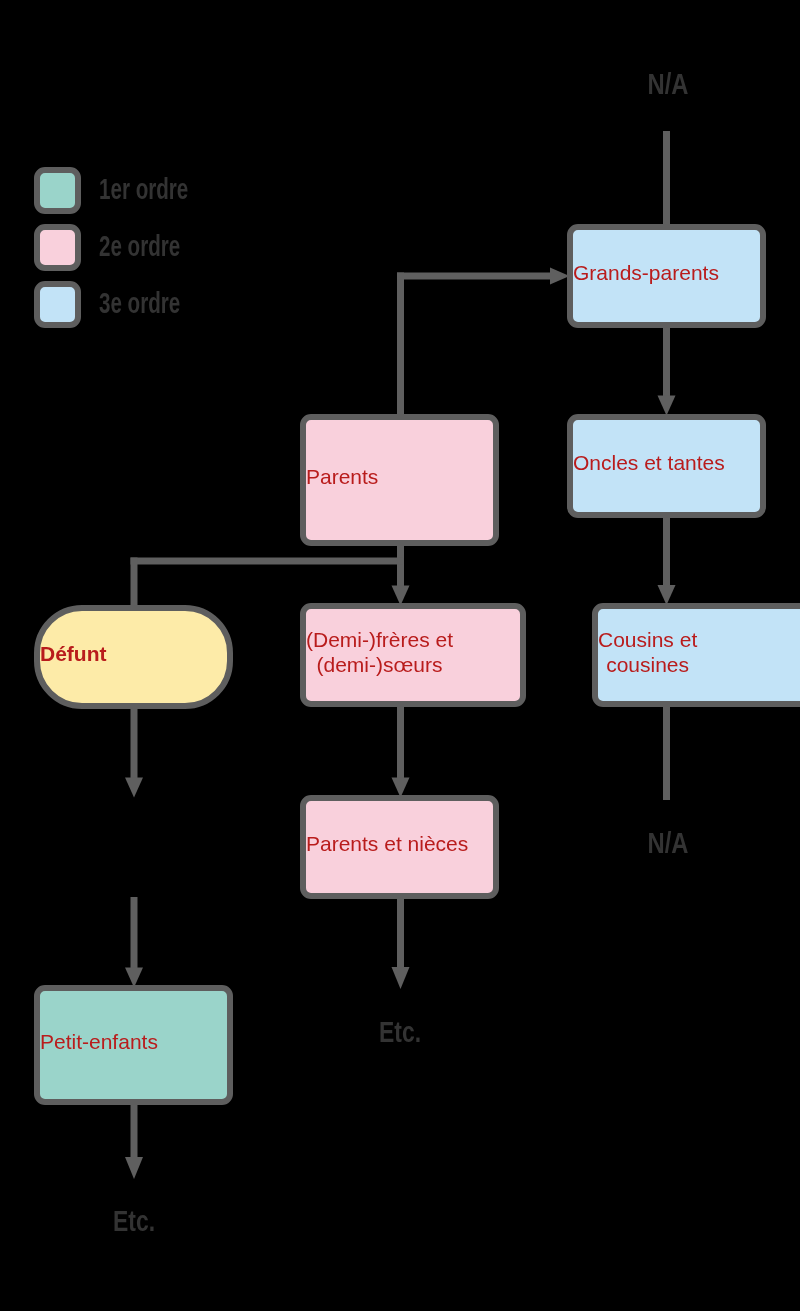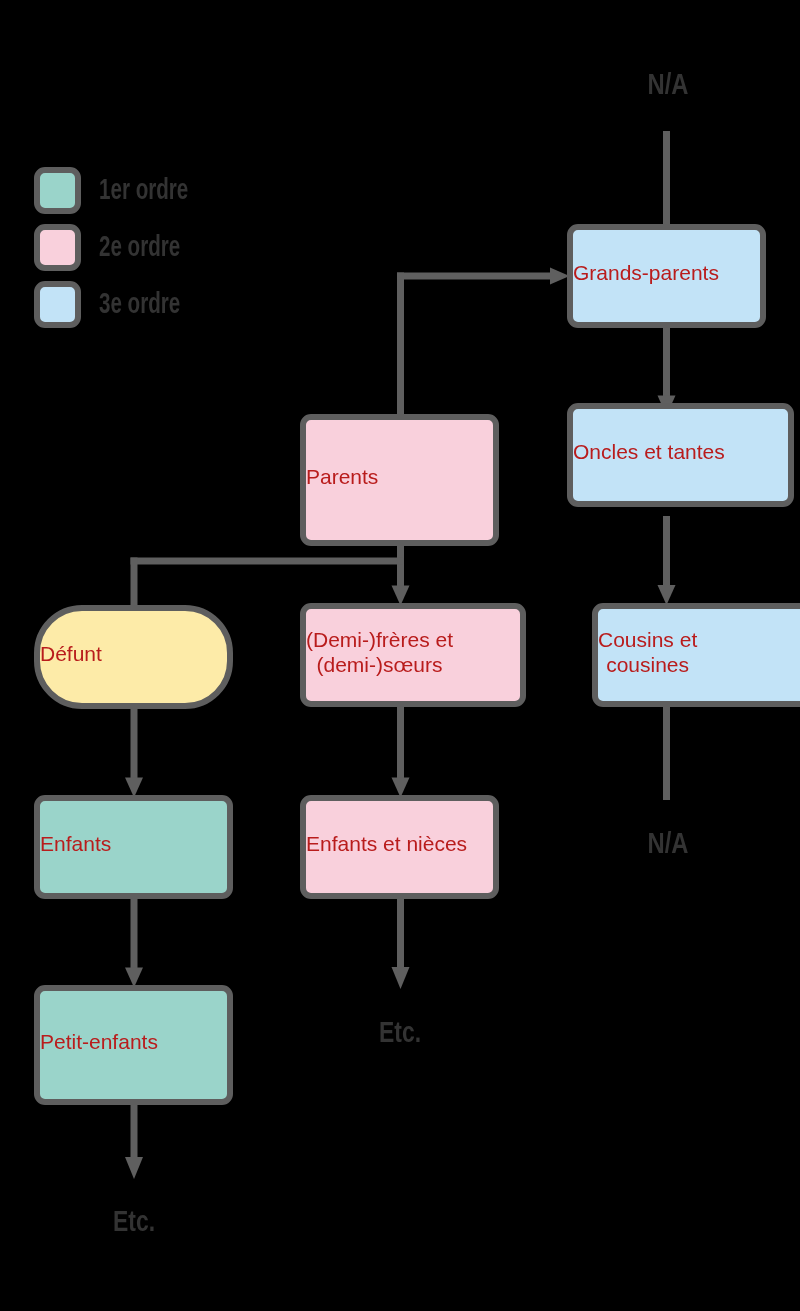--- a/index.html
+++ b/index.html
@@ -96,7 +96,7 @@
     <span>Parents</span>
   </div>
 
-  <div class="node" style="left:567px;top:403px;width:227px;height:104px;background:#C2E3F7">
+  <div class="node" style="left:567px;top:414px;width:199px;height:104px;background:#C2E3F7">
     <span>Oncles et tantes</span>
   </div>
 

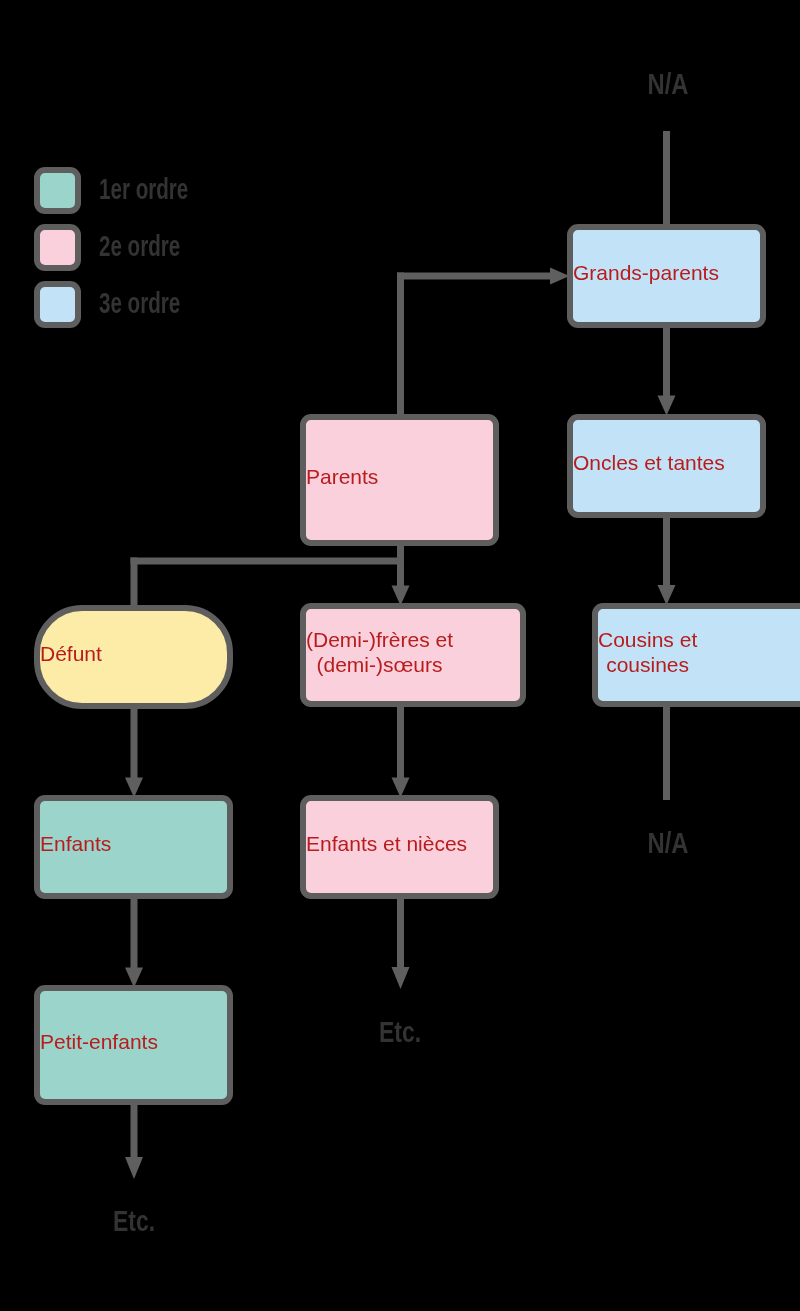--- a/index.html
+++ b/index.html
@@ -15,7 +15,7 @@
         display:flex;align-items:center;justify-content:flex-start;
         border:6px solid #5e5e5e;border-radius:11px;
         color:#b91c1c;font-size:21px;line-height:25.5px;text-align:center;}
-  .node.pill{border-radius:48px;}
+  .node.pill{border-radius:48px;font-weight:bold;}
   .node > span{position:relative;top:-3px;white-space:pre-line;}
 
   .ghost-node{position:absolute;color:#333333;font-size:29px;font-weight:bold;

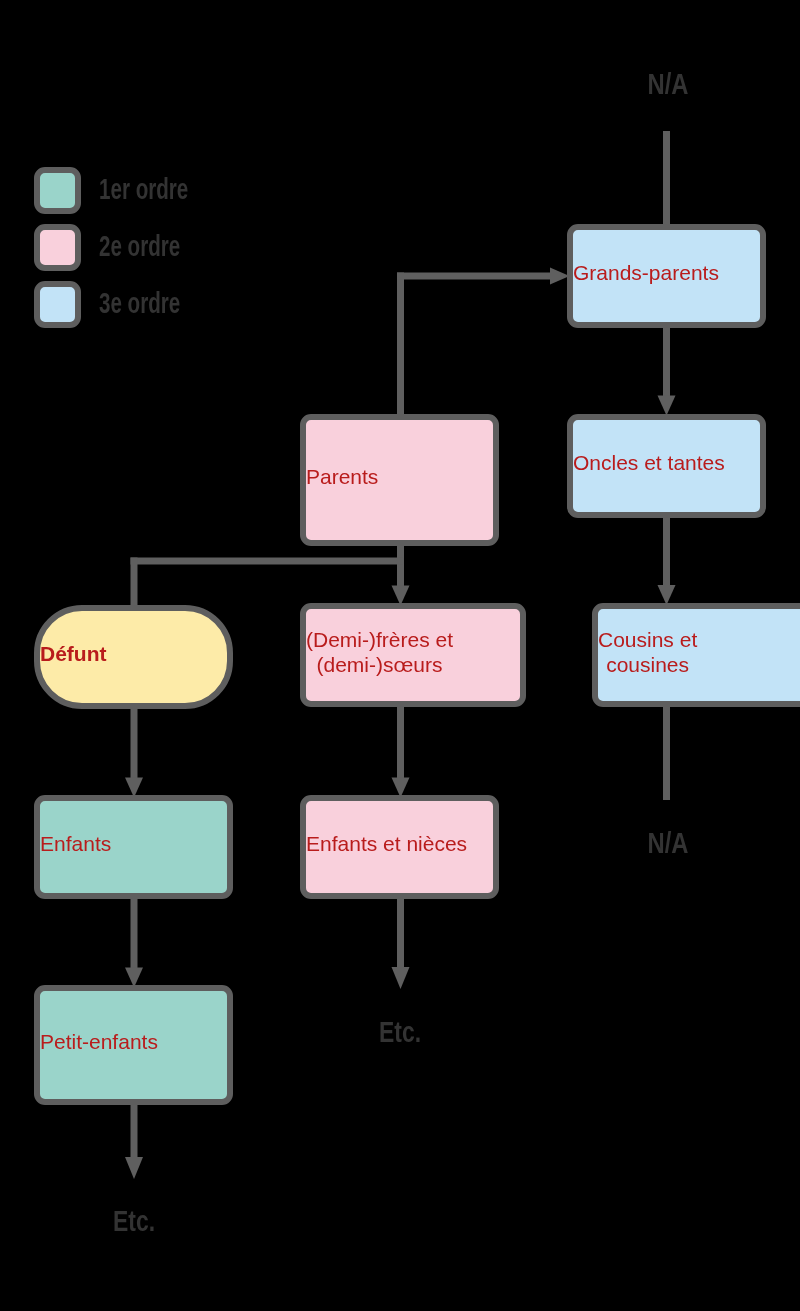--- a/index.html
+++ b/index.html
@@ -114,9 +114,6 @@
 cousines</span>
   </div>
 
-  <div class="node" style="left:34px;top:795px;width:199px;height:104px;background:#9AD4CA">
-    <span>Enfants</span>
-  </div>
 
   <div class="node" style="left:300px;top:795px;width:199px;height:104px;background:#F9D0DC">
     <span>Enfants et nièces</span>

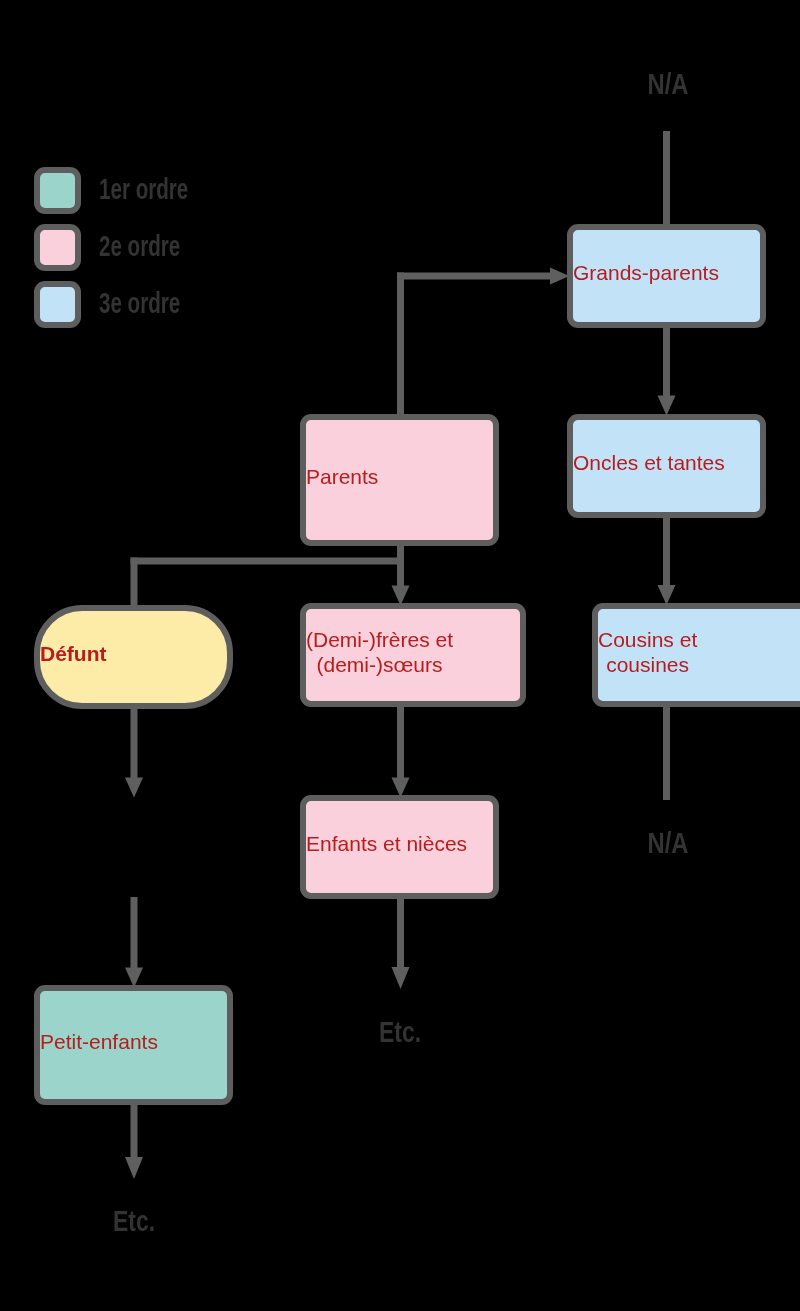--- a/index.html
+++ b/index.html
@@ -116,7 +116,7 @@
 
 
   <div class="node" style="left:300px;top:795px;width:199px;height:104px;background:#F9D0DC">
-    <span>Enfants et nièces</span>
+    <span>Parents et nièces</span>
   </div>
 
   <div class="node" style="left:34px;top:985px;width:199px;height:120px;background:#9AD4CA">

